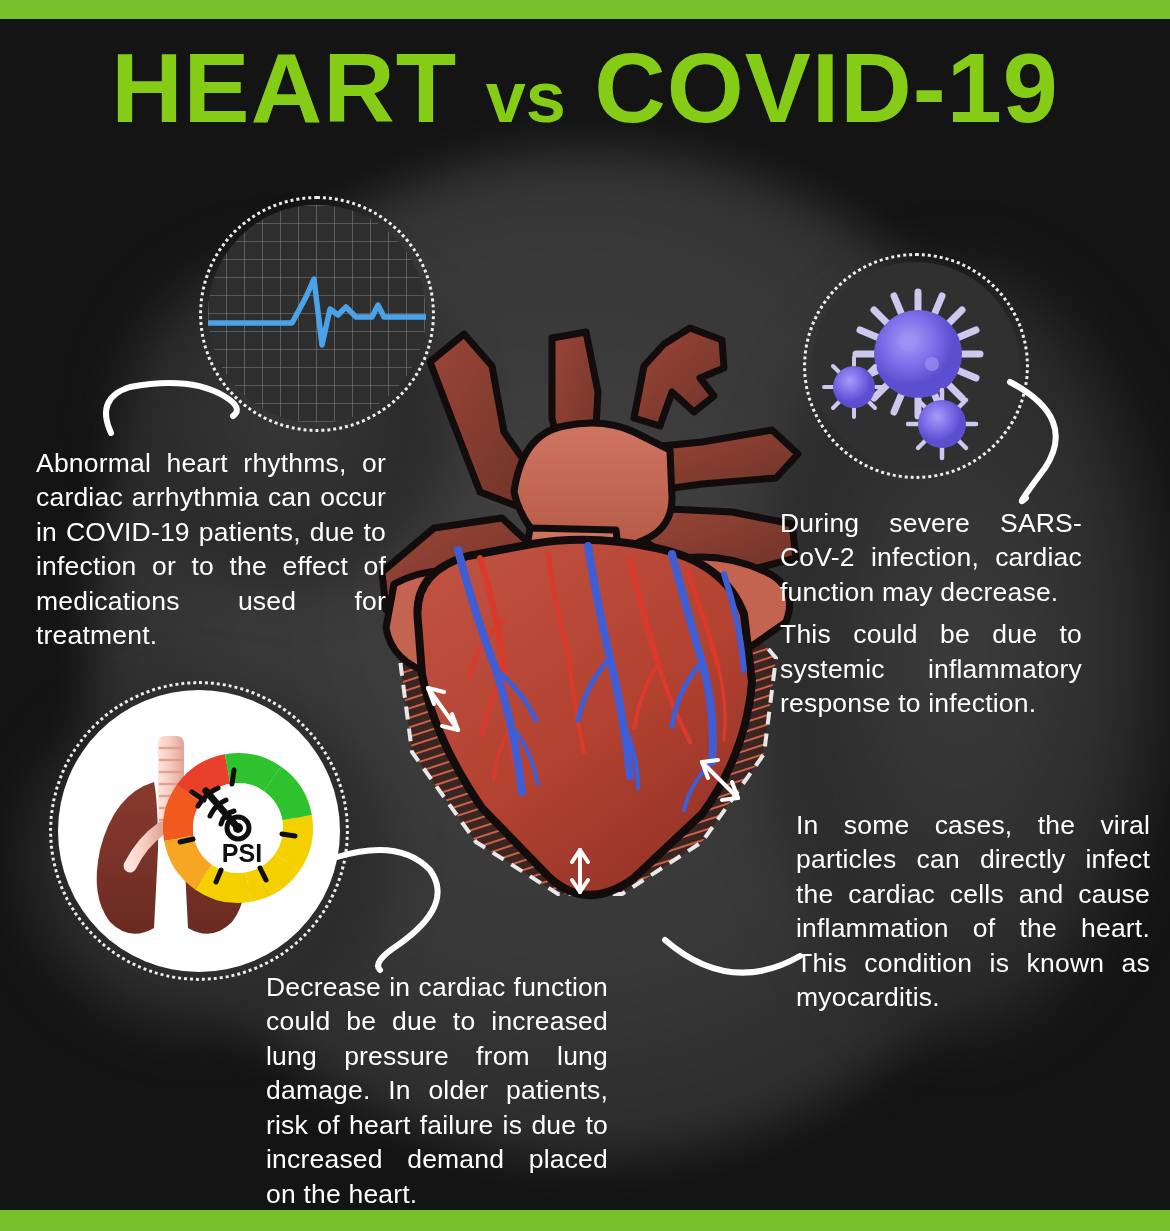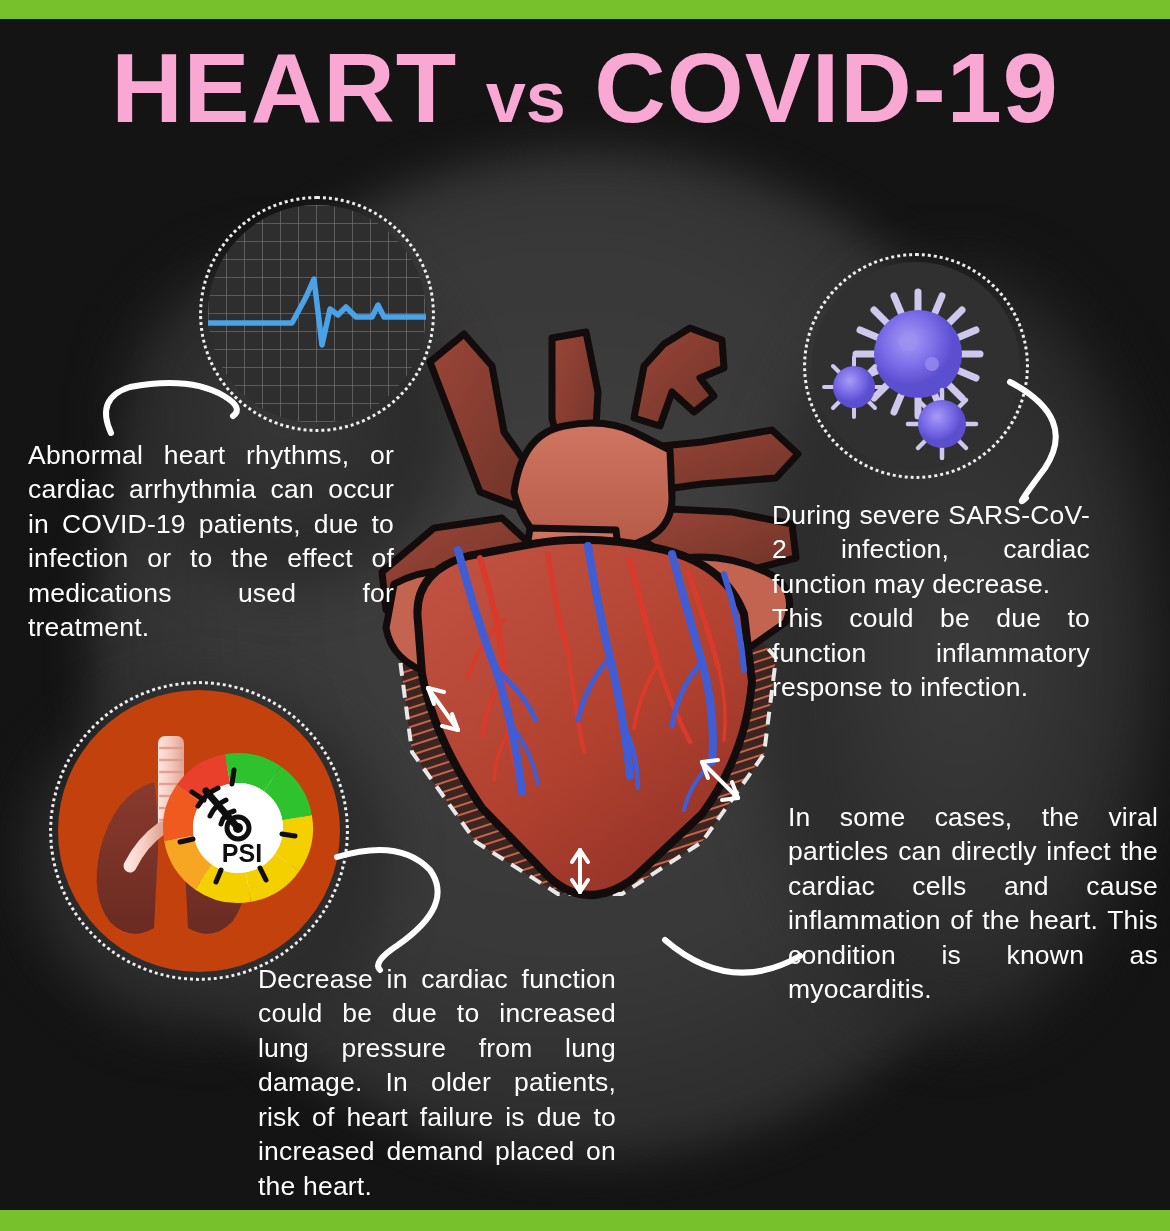--- a/index.html
+++ b/index.html
@@ -48,7 +48,7 @@
   .title{
     position:absolute; left:0; top:36px; width:1170px;
     text-align:center;
-    color:#f9a8d4;
+    color:#84cc16;
     font-size:99px;
     font-weight:700;
     letter-spacing:1px;

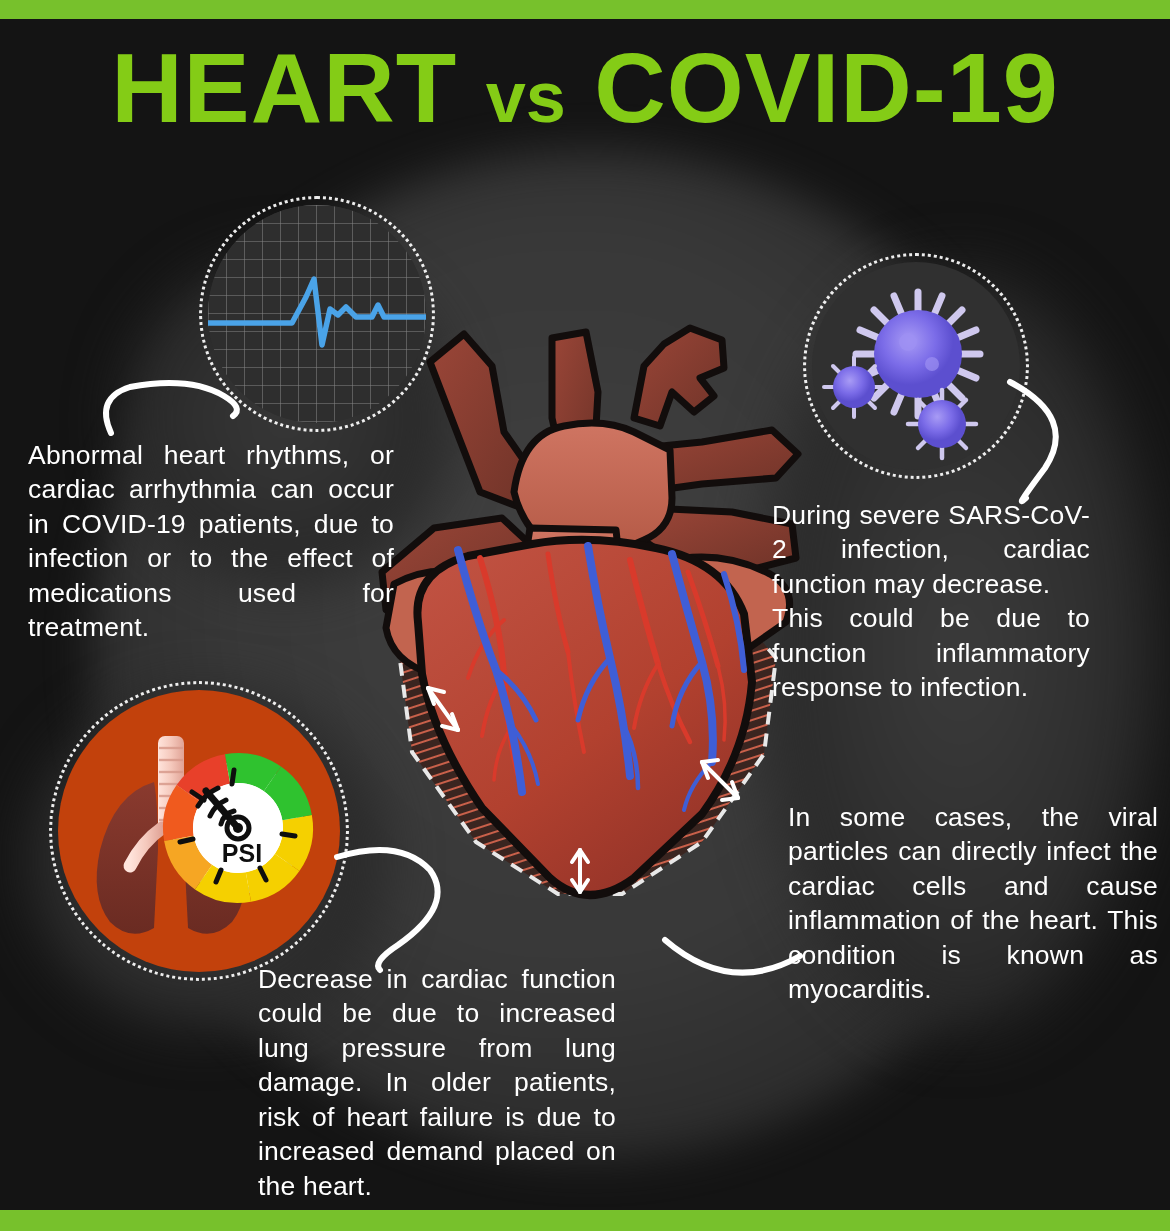--- a/index.html
+++ b/index.html
@@ -83,7 +83,7 @@
     font-weight:400;
     letter-spacing:.2px;
   }
-  .callout p{ margin:0; }
+  .callout p{ margin:8px; }
   #text-arrhythmia{ left:28px; top:438px; width:366px; }
   #text-sars{ left:772px; top:498px; width:318px; }
   #text-myocarditis{ left:788px; top:800px; width:370px; }

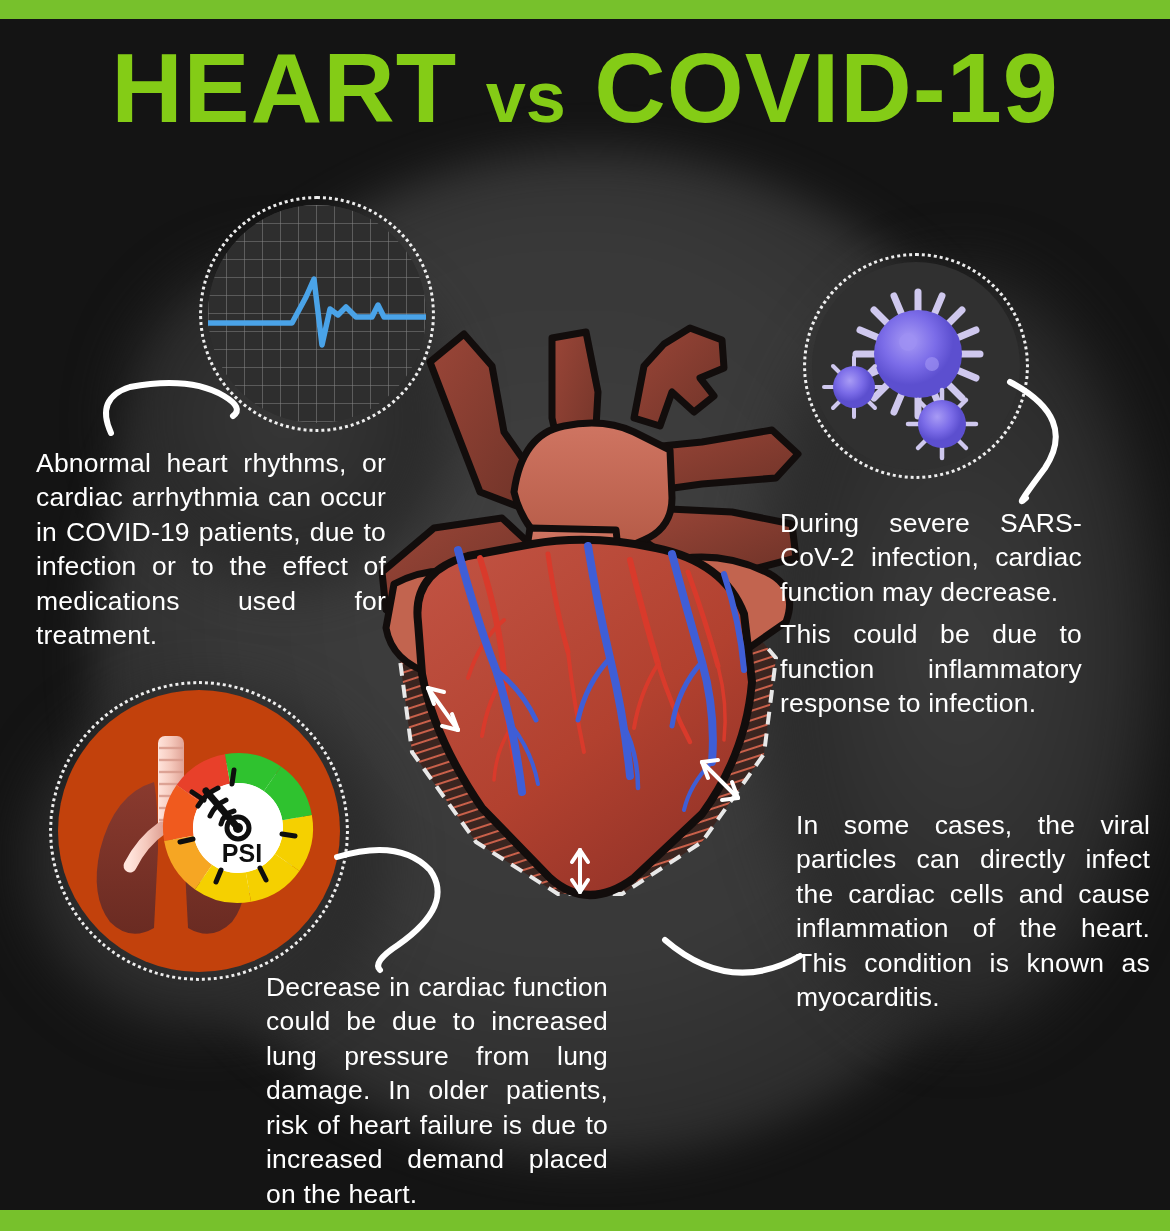--- a/index.html
+++ b/index.html
@@ -383,7 +383,7 @@
 
   <div class="callout" id="text-sars">
     <p>During severe SARS-CoV-2 infection, cardiac function may decrease.</p>
-    <p>This could be due to function inflammatory response to infection.</p>
+    <p>This could be due to systemic inflammatory response to infection.</p>
   </div>
 
   <div class="callout" id="text-myocarditis">

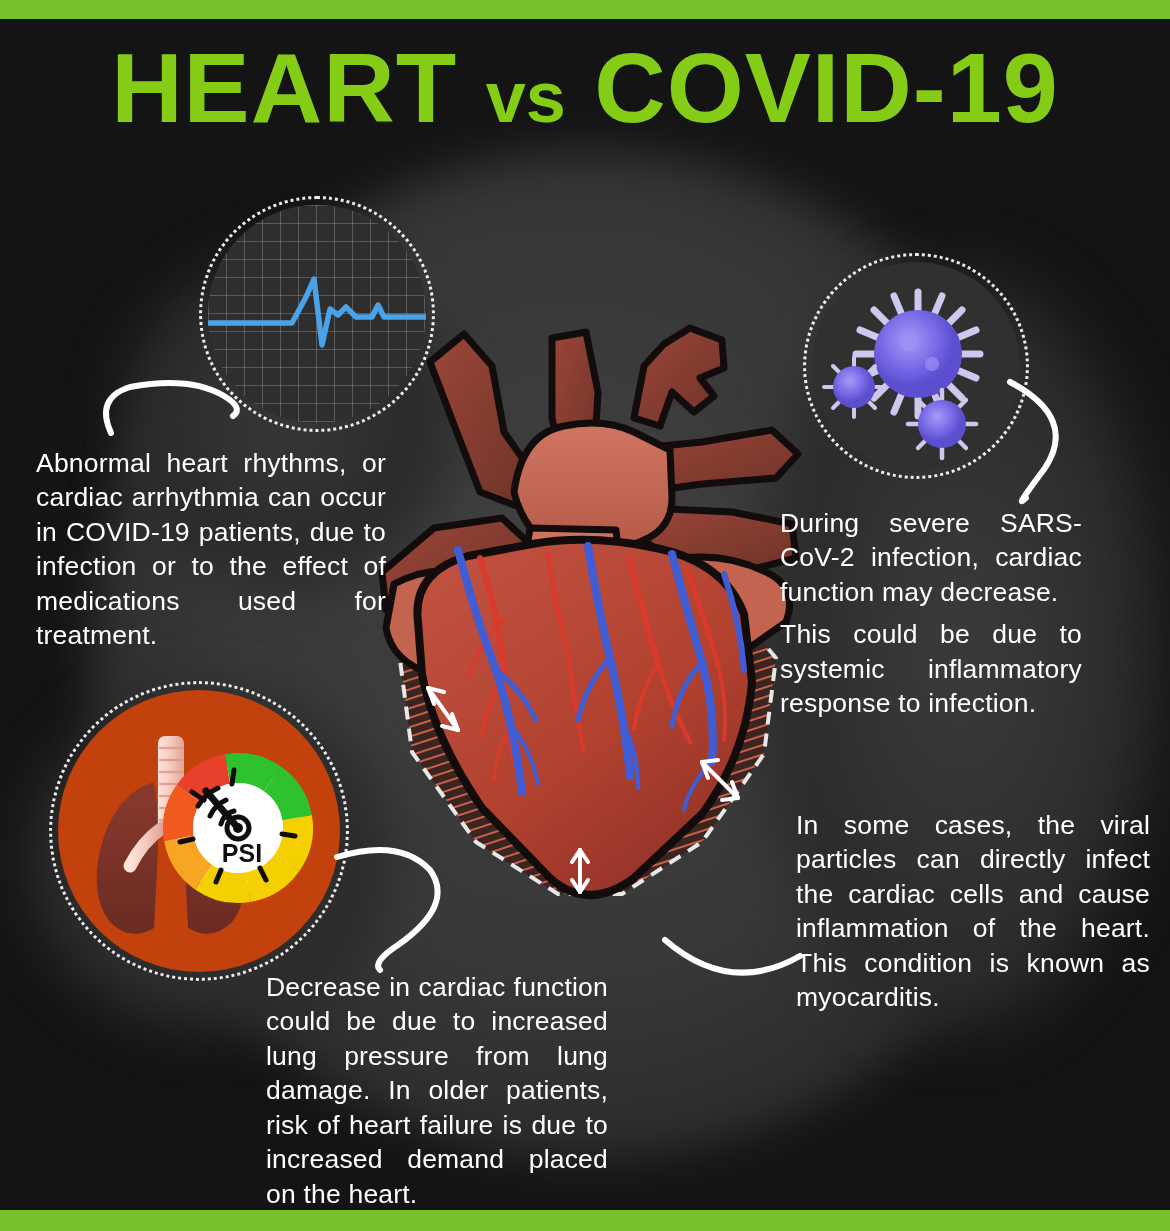--- a/index.html
+++ b/index.html
@@ -71,7 +71,7 @@
   }
   #badge-ecg{ left:208px; top:205px; width:218px; height:218px; background:#2e2e2e; }
   #badge-virus{ left:812px; top:262px; width:208px; height:208px; background:#303030; }
-  #badge-lungs{ left:58px; top:690px; width:282px; height:282px; background:#c2410c; }
+  #badge-lungs{ left:58px; top:690px; width:282px; height:282px; background:#ffffff; }
   .badge > svg{ position:absolute; left:0; top:0; width:100%; height:100%; }
   
   .callout{

